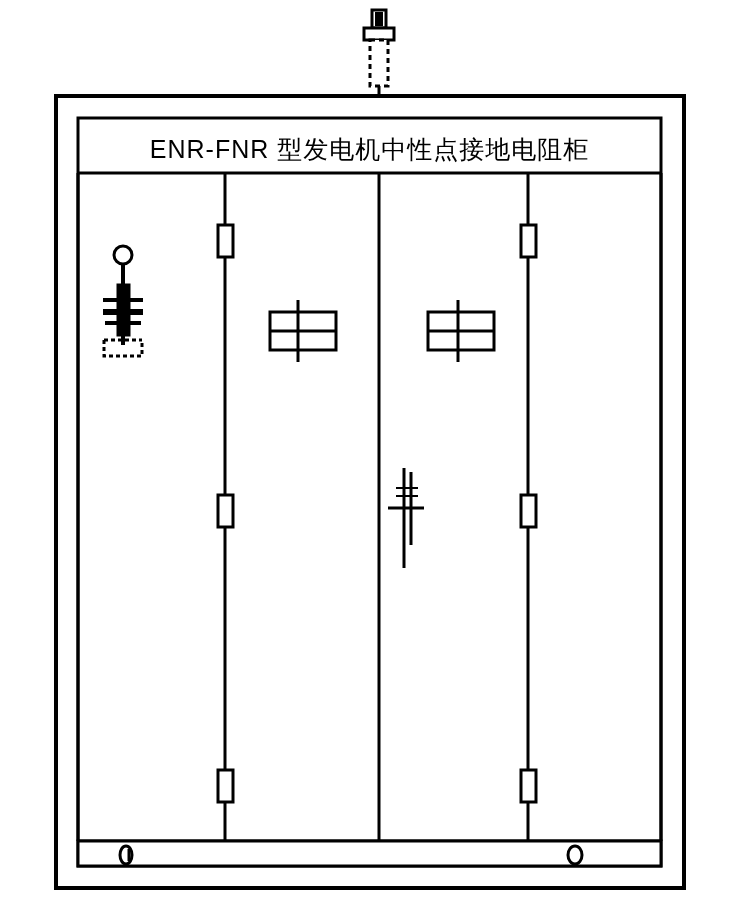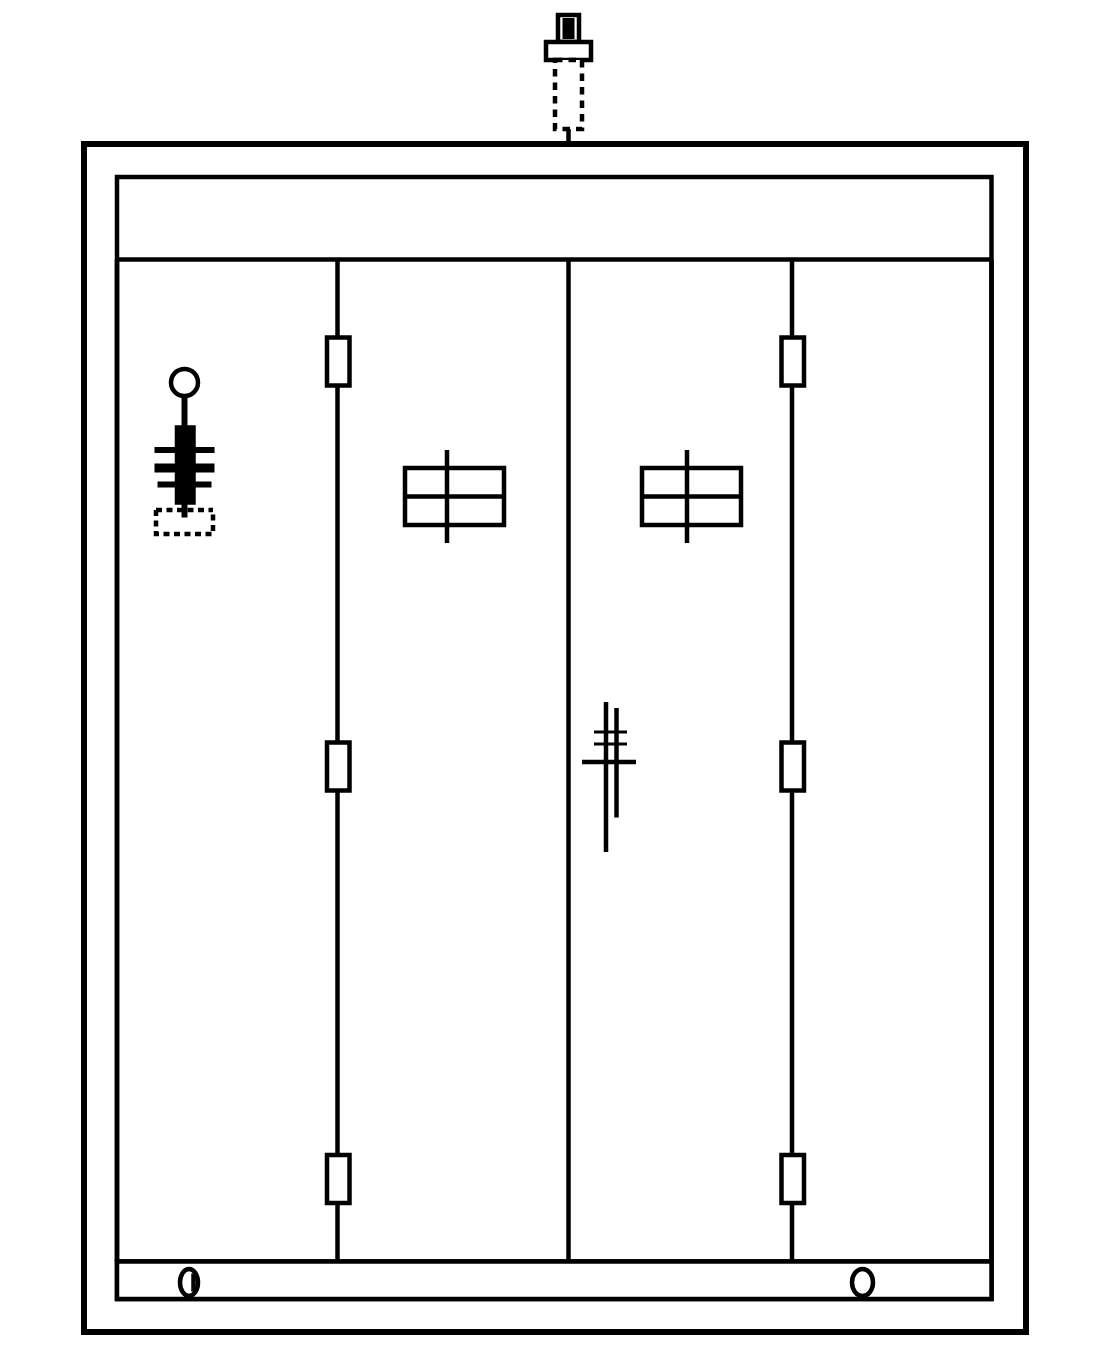--- a/index.html
+++ b/index.html
@@ -147,6 +147,7 @@
 
   </svg>
 
+  <div class="title-text">ENR-FNR 型发电机中性点接地电阻柜</div>
 
 </div>
 

